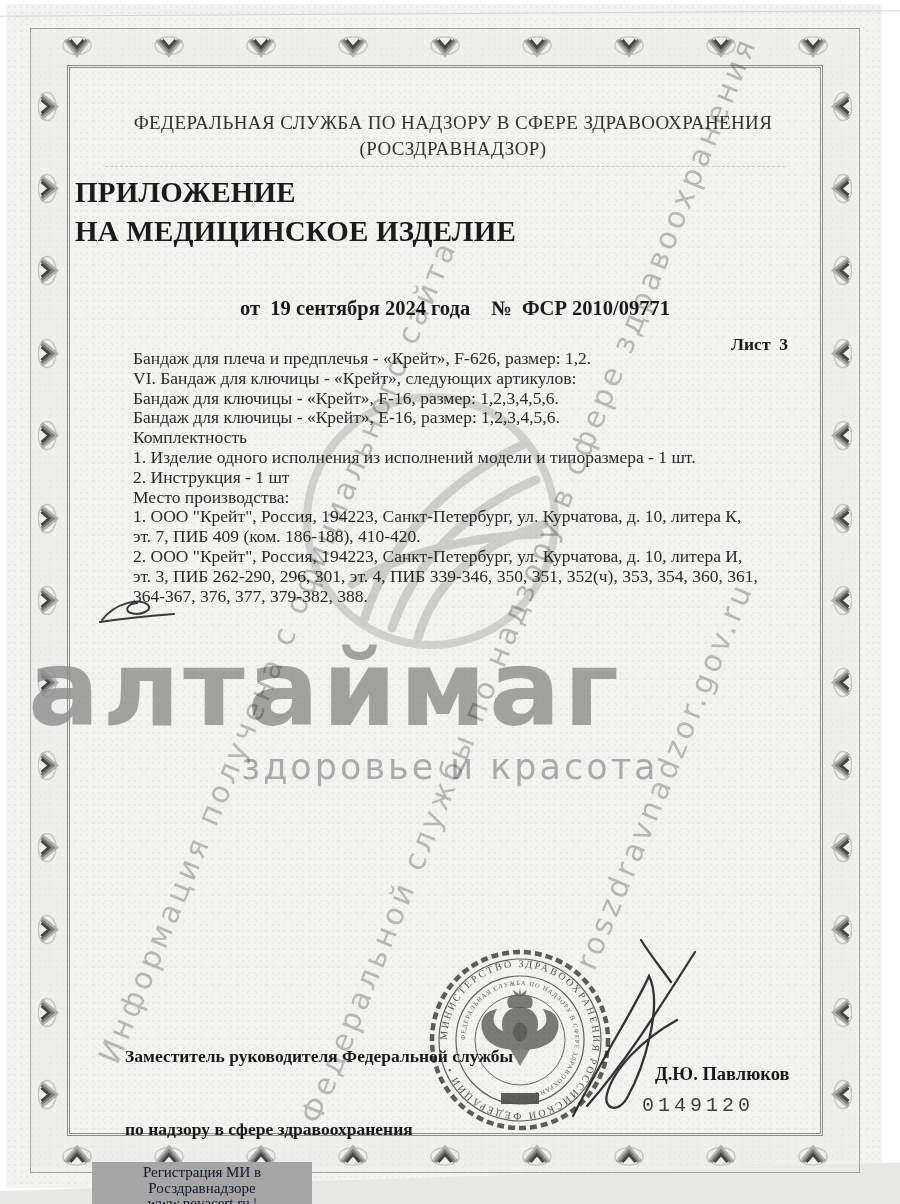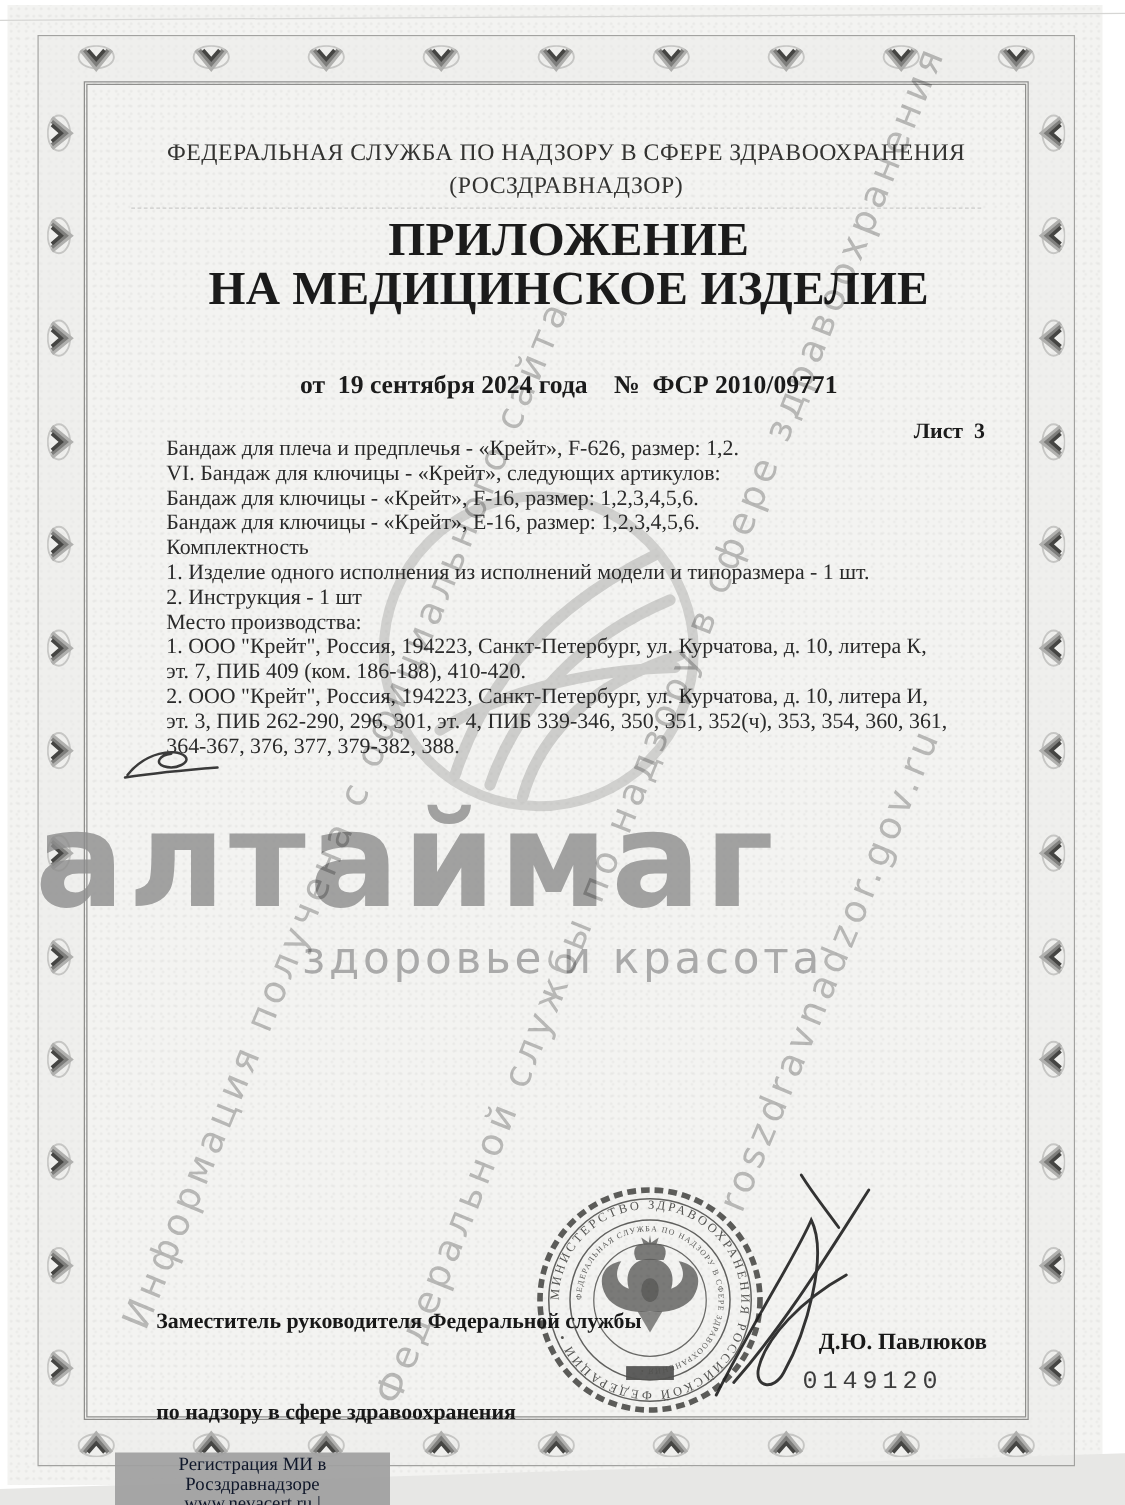--- a/index.html
+++ b/index.html
@@ -76,8 +76,8 @@
     border-top:1px dashed #bcbcba; opacity:.7;
   }
   .doc-title {
-    position:absolute; left:75px; top:173px; width:760px; text-align:center; z-index:3;
-    font-weight:bold; font-size:38px; line-height:39px; color:#1b1b1b; letter-spacing:0.2px;
+    position:absolute; left:75px; top:173px; width:760px; text-align:left; z-index:3;
+    font-weight:bold; font-size:29px; line-height:39px; color:#1b1b1b; letter-spacing:0.2px;
   }
   .issue-row {
     position:absolute; left:75px; top:297px; width:760px; z-index:3;

